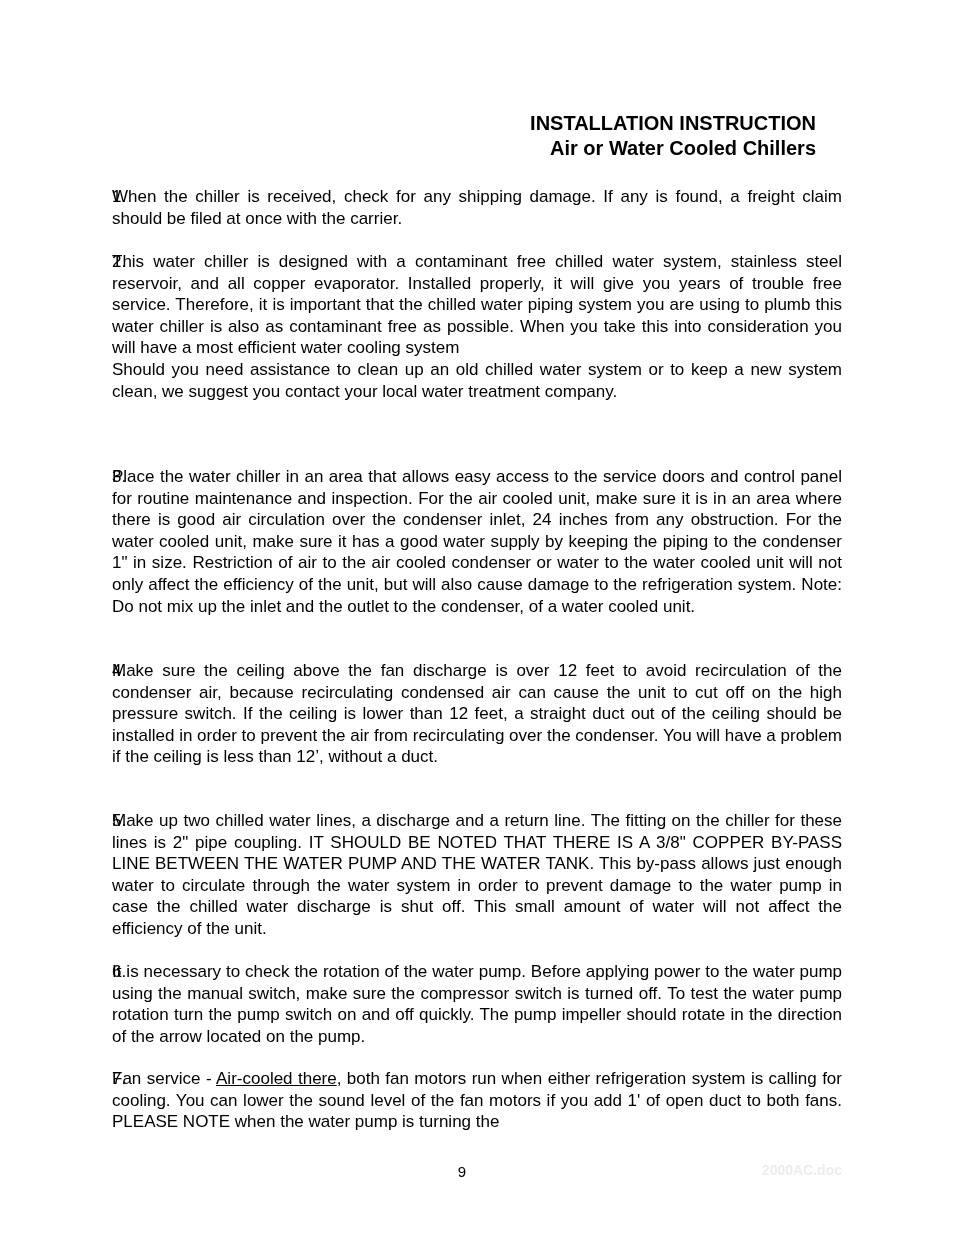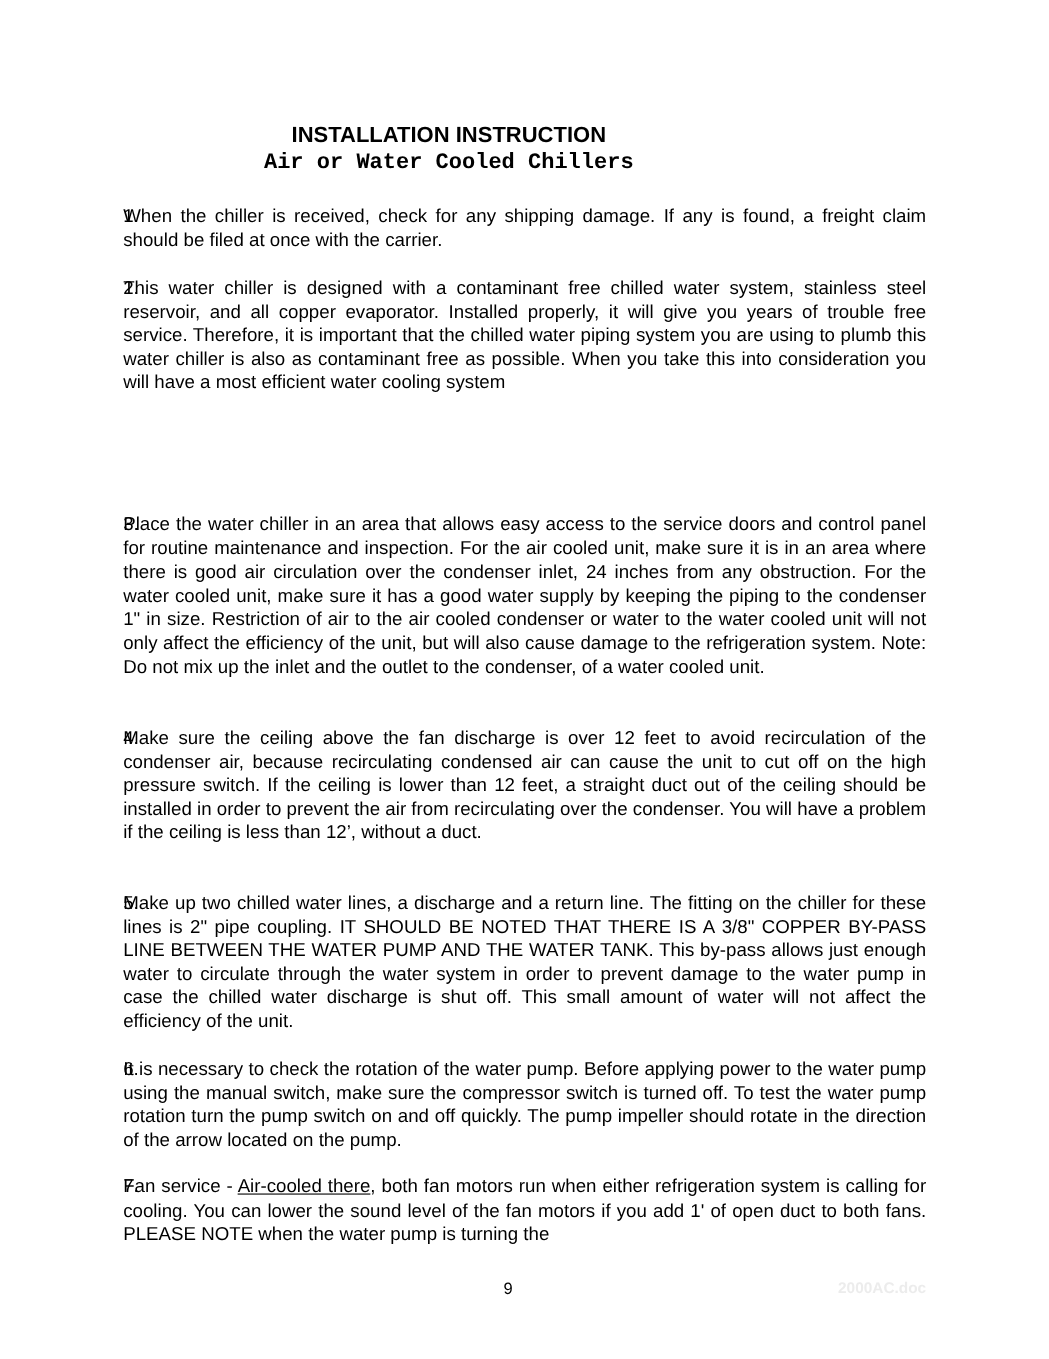--- a/index.html
+++ b/index.html
@@ -5,7 +5,7 @@
   html, body { margin: 0; padding: 0; background: #ffffff; }
   body { width: 954px; height: 1235px; position: relative; overflow: hidden;
          font-family: "Liberation Sans", sans-serif; color: #000; }
-  .title { position: absolute; left: 0; width: 816px; text-align: center;
+  .title { position: absolute; left: 0; width: 816px; text-align: right;
            font-weight: bold; font-size: 20px; line-height: 25px; }
   .t1 { top: 111px; }
   .t2 { top: 136px; font-family: Liberation Mono, monospace; }

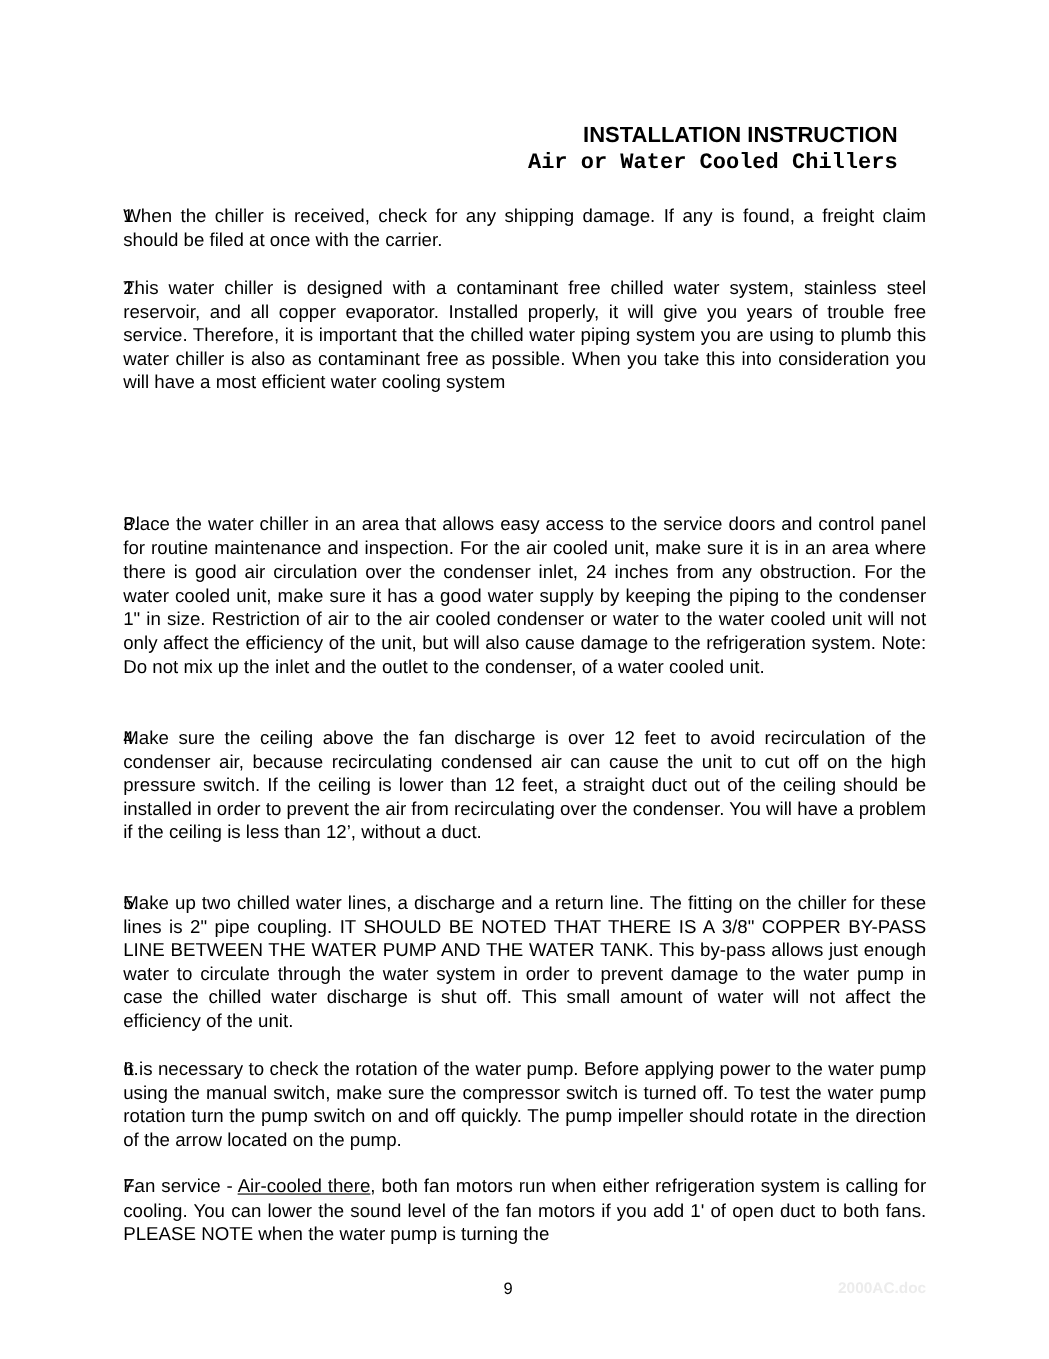--- a/index.html
+++ b/index.html
@@ -8,7 +8,7 @@
   .title { position: absolute; left: 0; width: 816px; text-align: right;
            font-weight: bold; font-size: 20px; line-height: 25px; }
   .t1 { top: 111px; }
-  .t2 { top: 136px; font-family: Liberation Mono, monospace; }
+  .t2 { top: 136px; }
   .item { position: absolute; left: 112px; width: 730px; font-size: 17px; line-height: 21.6px; }
   .num { position: absolute; left: 0; top: 0; width: 39px; }
   .body { text-align: justify; text-align-last: left; }

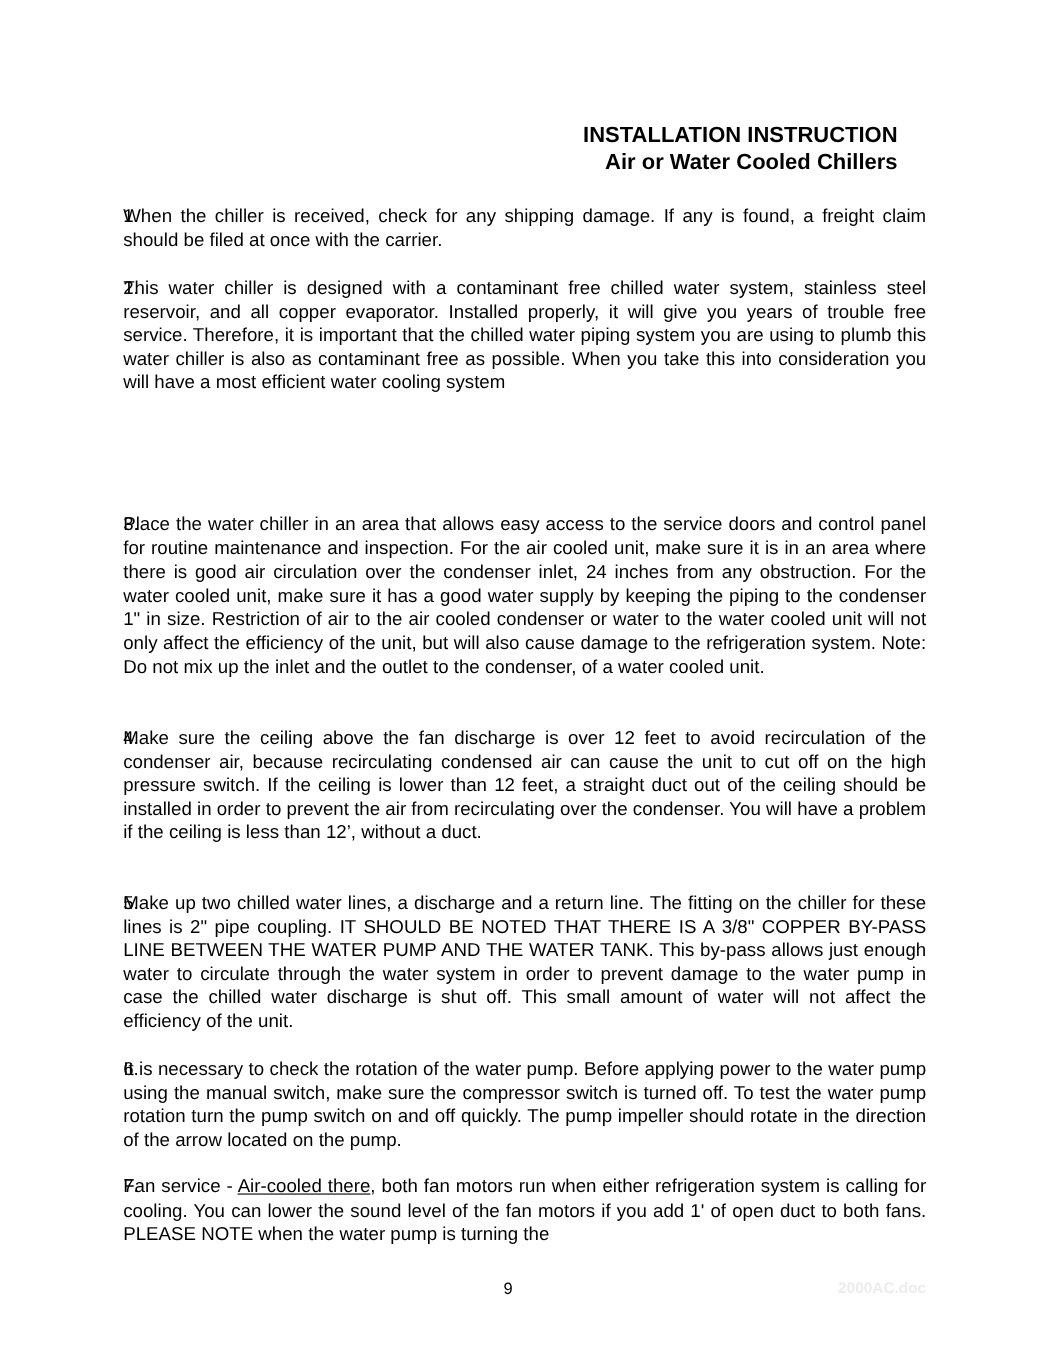--- a/index.html
+++ b/index.html
@@ -35,6 +35,7 @@
   <span class="num">2.</span>
   <div class="body">
     <p>This water chiller is designed with a contaminant free chilled water system, stainless steel reservoir, and all copper evaporator.  Installed properly, it will give you years of trouble free service. Therefore, it is important that the chilled water piping system you are using to plumb this water chiller is also as contaminant free as possible.  When you take this into consideration you will have a most efficient water cooling system</p>
+    <p class="sub">Should you need assistance to clean up an old chilled water system or to keep a new system clean, we suggest you contact your local water treatment company.</p>
   </div>
 </div>
 

